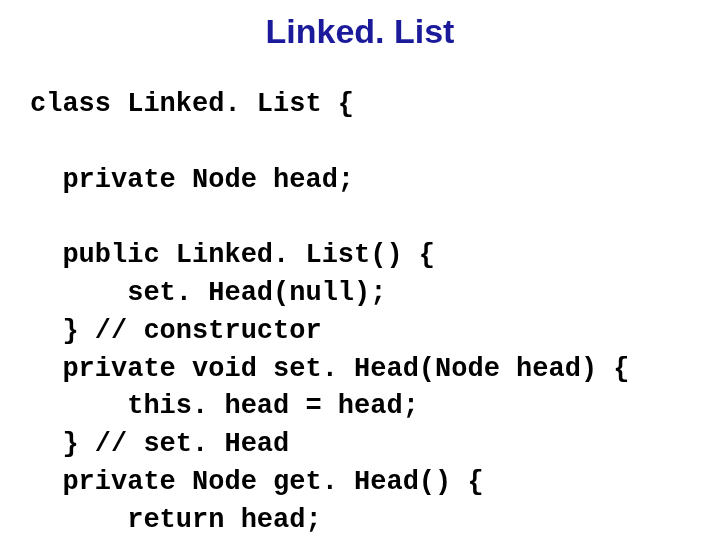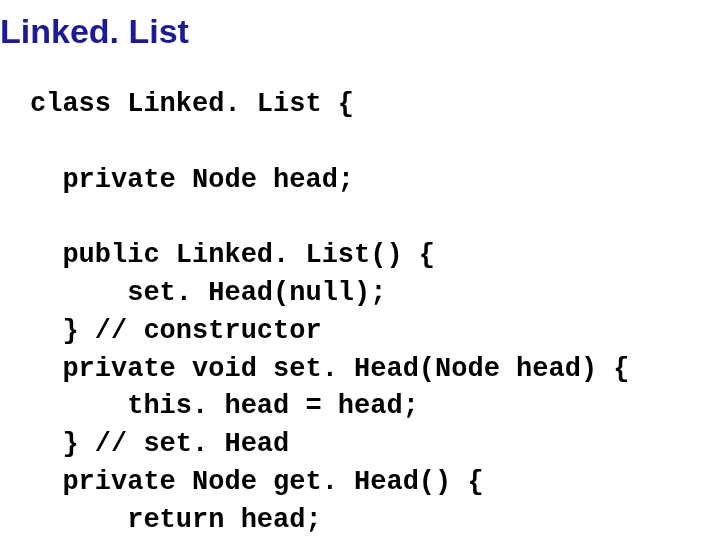--- a/index.html
+++ b/index.html
@@ -21,7 +21,7 @@
     top: 12px;
     left: 0;
     width: 720px;
-    text-align: left;
+    text-align: center;
     font-family: Arial, "Helvetica Neue", Helvetica, sans-serif;
     font-weight: bold;
     font-size: 34px;

